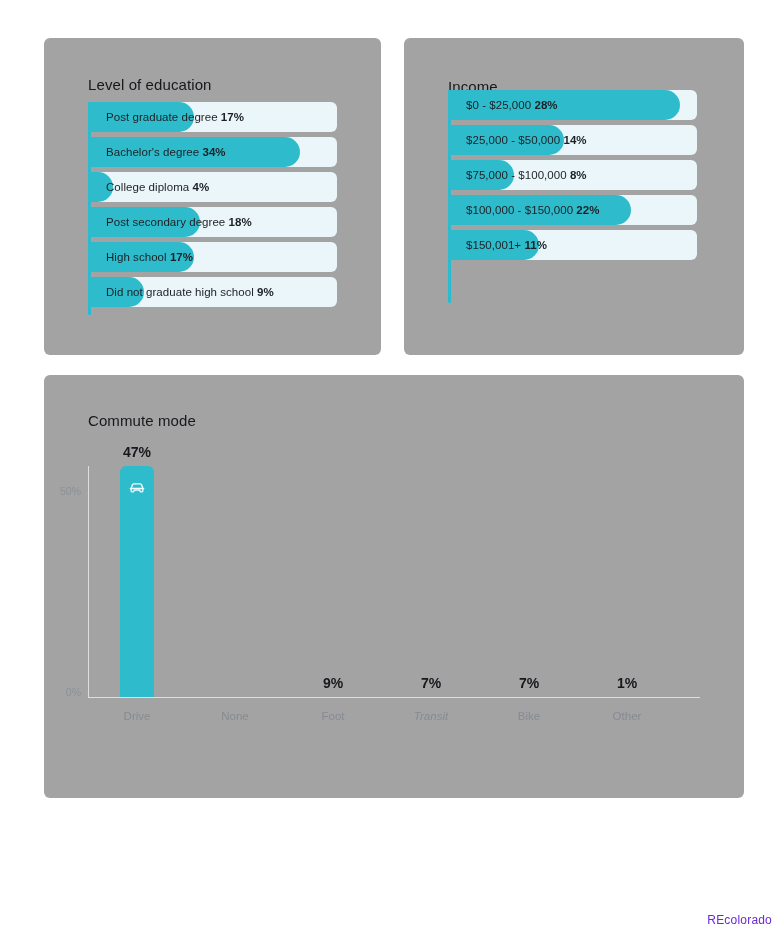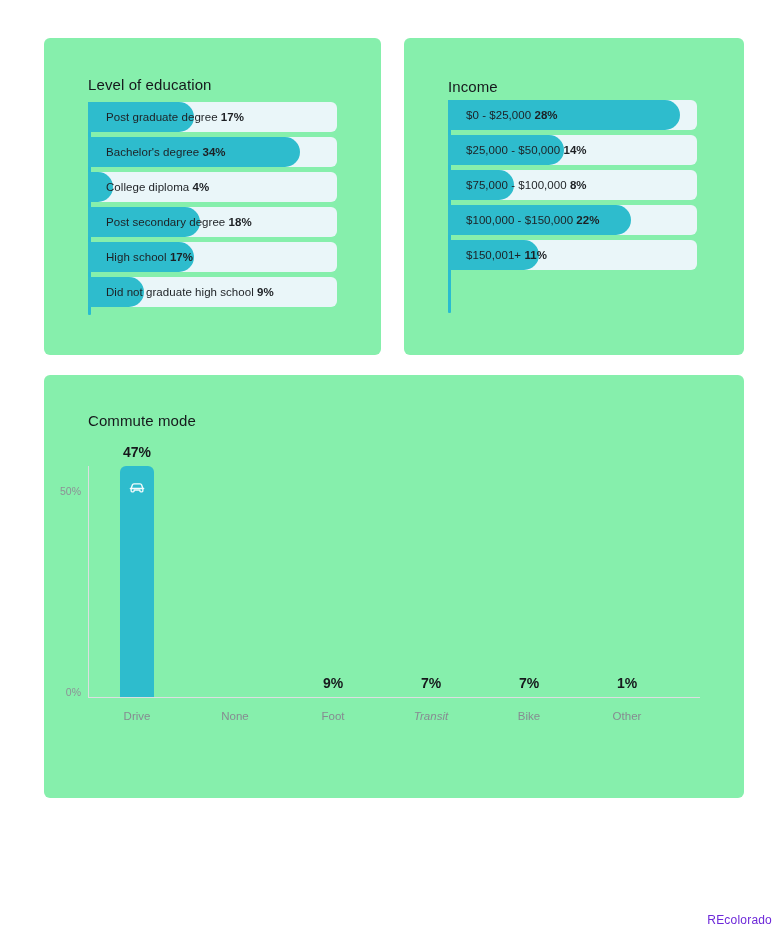--- a/index.html
+++ b/index.html
@@ -14,7 +14,7 @@
   
   .card {
     position: absolute;
-    background: #86efac;
+    background: #a3a3a3;
     border-radius: 6px;
   }
   #card-education { left: 44px;  top: 38px;  width: 337px; height: 317px; }

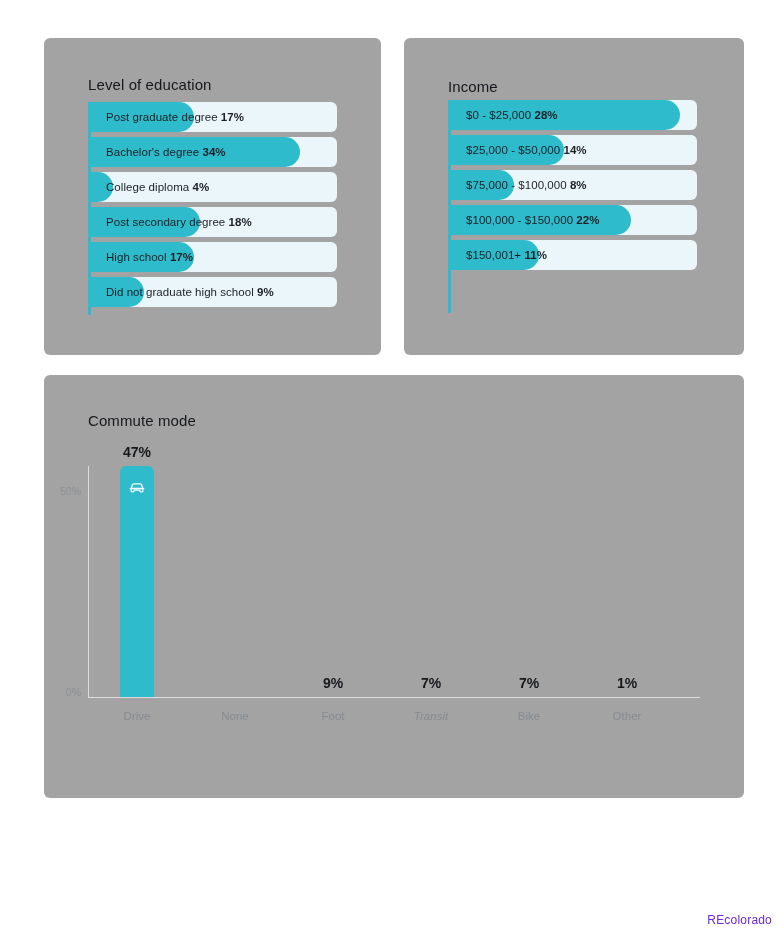--- a/index.html
+++ b/index.html
@@ -36,7 +36,7 @@
   
   .hbars { position: absolute; }
   #edu-bars { left: 44px; top: 64px;  width: 249px; }
-  #inc-bars { left: 44px; top: 62px;  width: 249px; }
+  #inc-bars { left: 44px; top: 52px;  width: 249px; }
 
   .axis-v {
     position: absolute;

